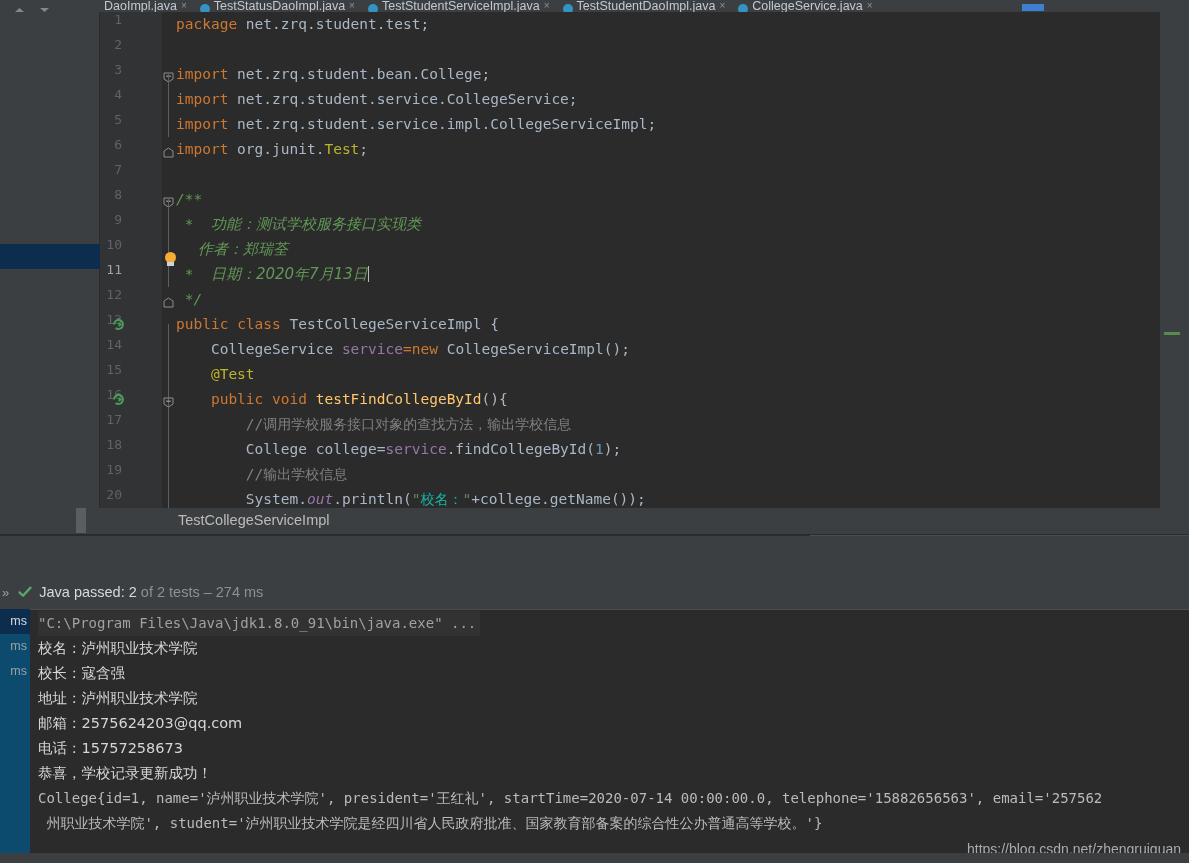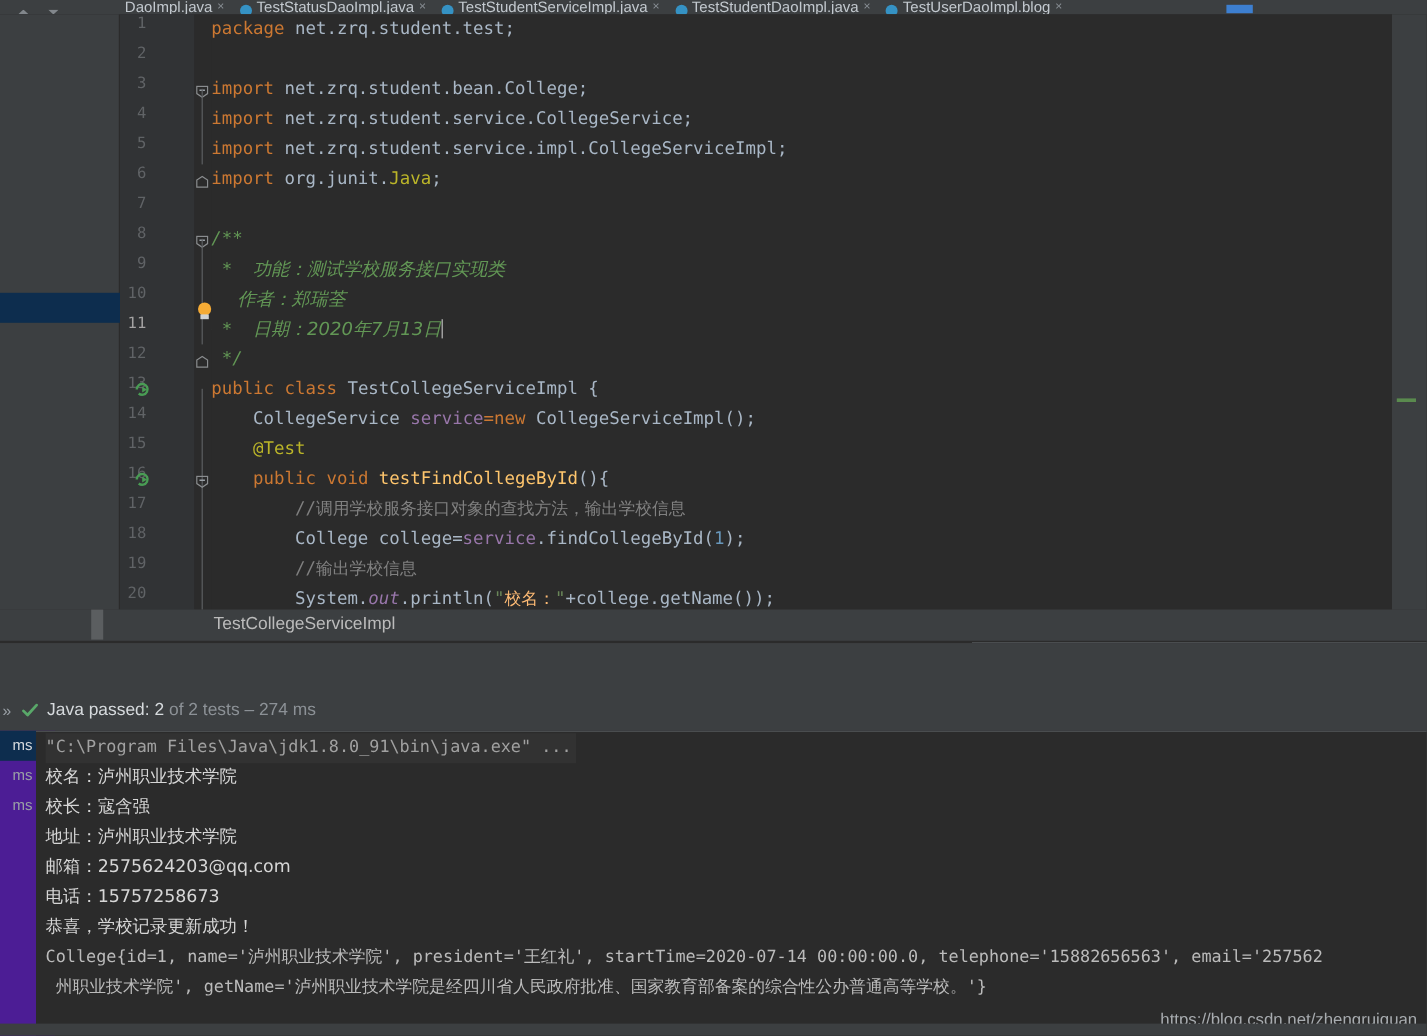--- a/index.html
+++ b/index.html
@@ -235,7 +235,7 @@
         </div>
         <div class="tab">
           <span class="jico"></span>
-          <span>TestUserDaoImpl.blog</span>
+          <span>CollegeService.java</span>
           <span class="tclose">×</span>
         </div>
       </div>

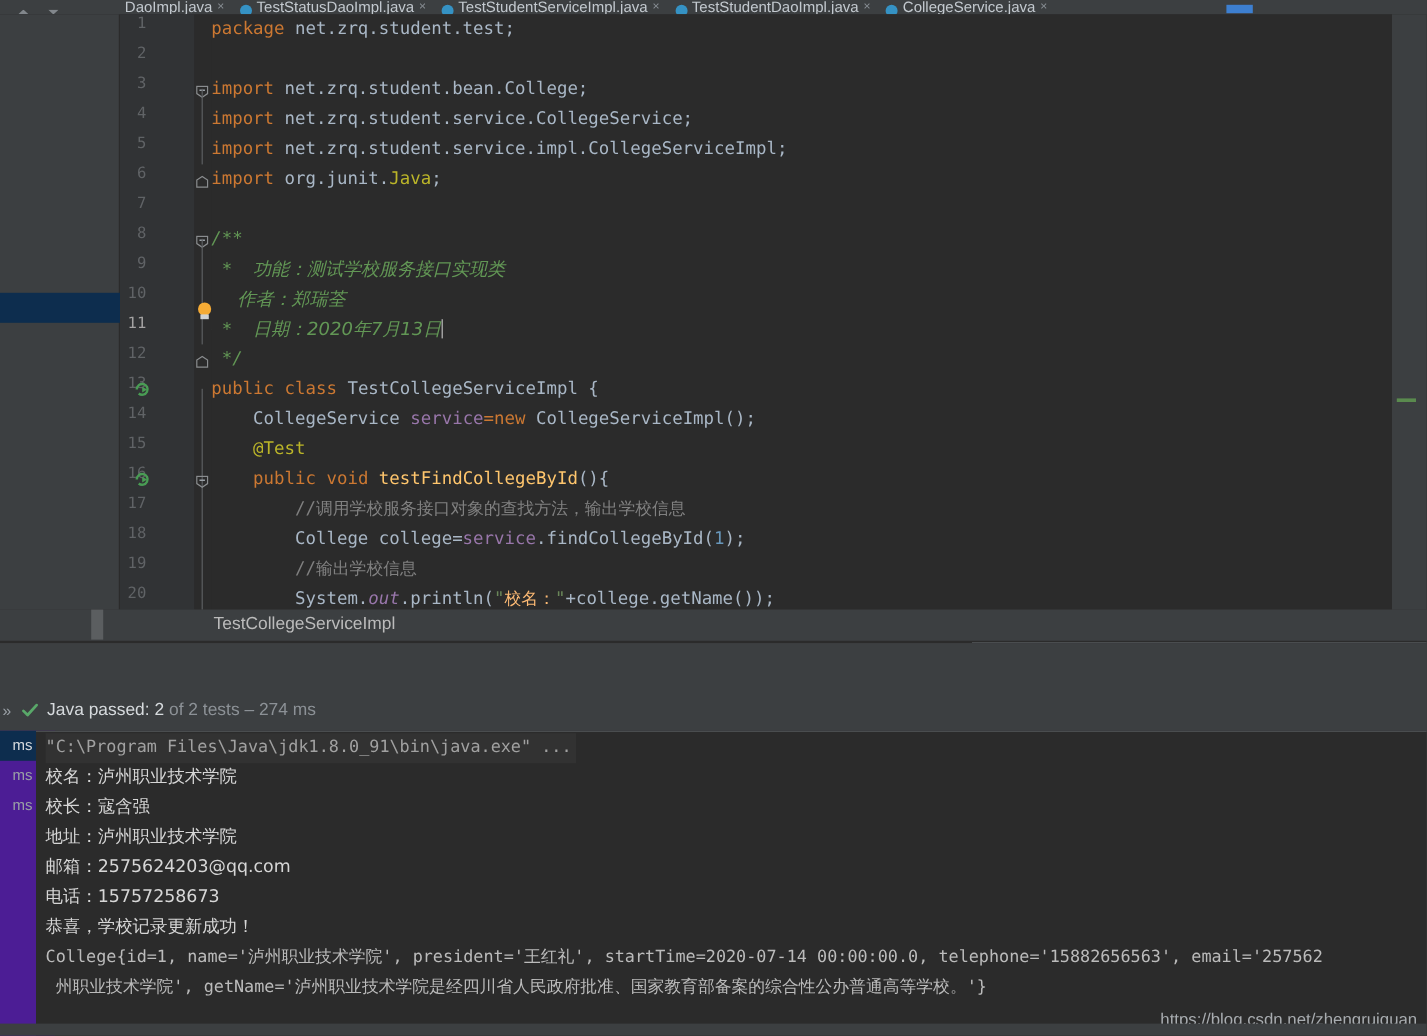--- a/index.html
+++ b/index.html
@@ -321,7 +321,7 @@
 
       <div class="cl" style="top:100px"><span class="k">import</span><span> net.zrq.student.service.impl.CollegeServiceImpl;</span></div>
 
-      <div class="cl" style="top:125px"><span class="k">import</span><span> org.junit.</span><span class="an">Java</span><span>;</span></div>
+      <div class="cl" style="top:125px"><span class="k">import</span><span> org.junit.</span><span class="an">Test</span><span>;</span></div>
 
       <div class="cl" style="top:150px"></div>
 

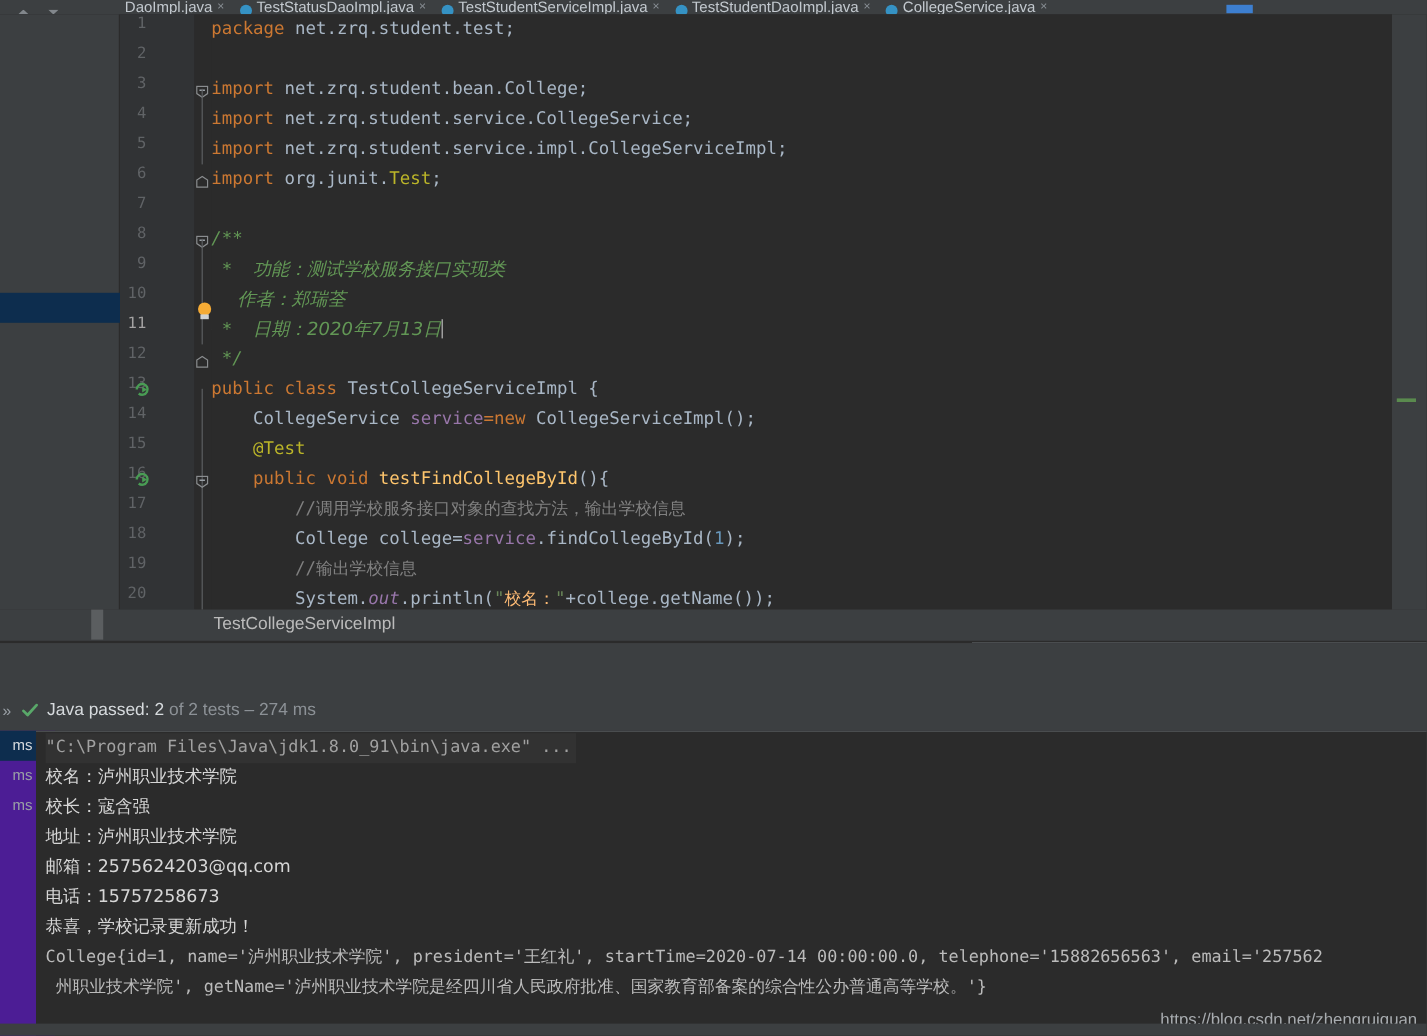--- a/index.html
+++ b/index.html
@@ -111,7 +111,7 @@
   .it { font-style: italic; }
   .cn-doc { font-family: "DejaVu Sans", sans-serif; font-style: italic; color:#629755; font-size:15px;}
   .cn-cm  { font-family: "DejaVu Sans", sans-serif; color:#808080; font-size:14px;}
-  .cn-st  { font-family: "DejaVu Sans", sans-serif; color:#fdba74; font-size:14px;}
+  .cn-st  { font-family: "DejaVu Sans", sans-serif; color:#14b8a6; font-size:14px;}
 
   .bulb {
     position: absolute; width: 13px; height: 15px;

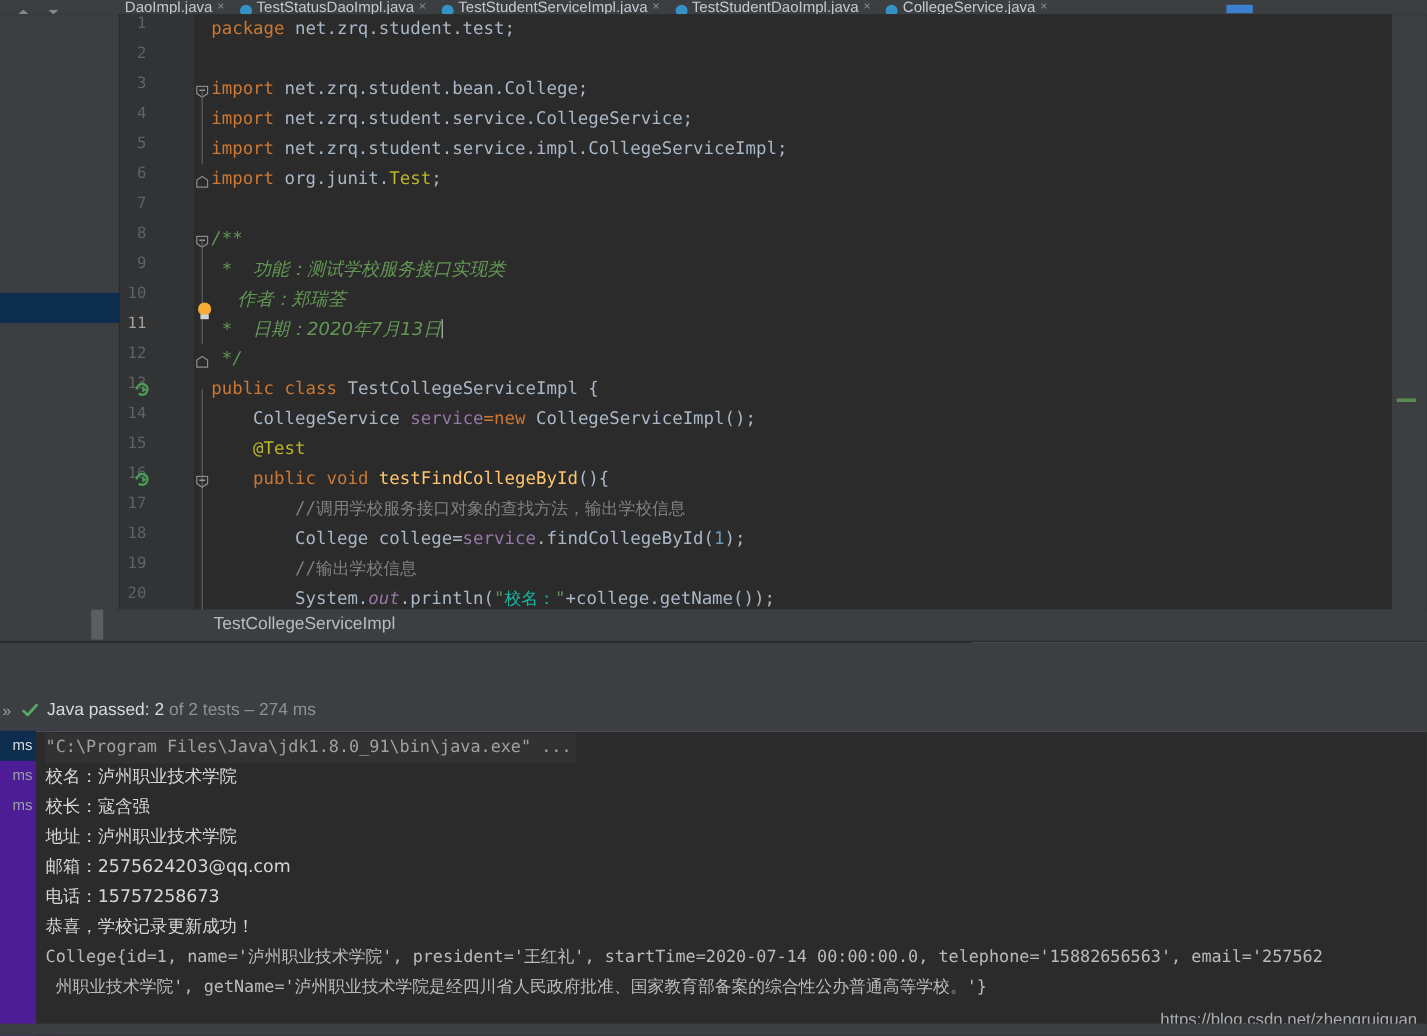--- a/index.html
+++ b/index.html
@@ -169,7 +169,7 @@
 
   .run-left {
     position: absolute; left: 0; top: 73px; width: 46px; height: 254px;
-    background: #4c1d95;
+    background: #0c4a6e;
   }
   .tree-row {
     position: absolute; left: 0; width: 30px; height: 25px;

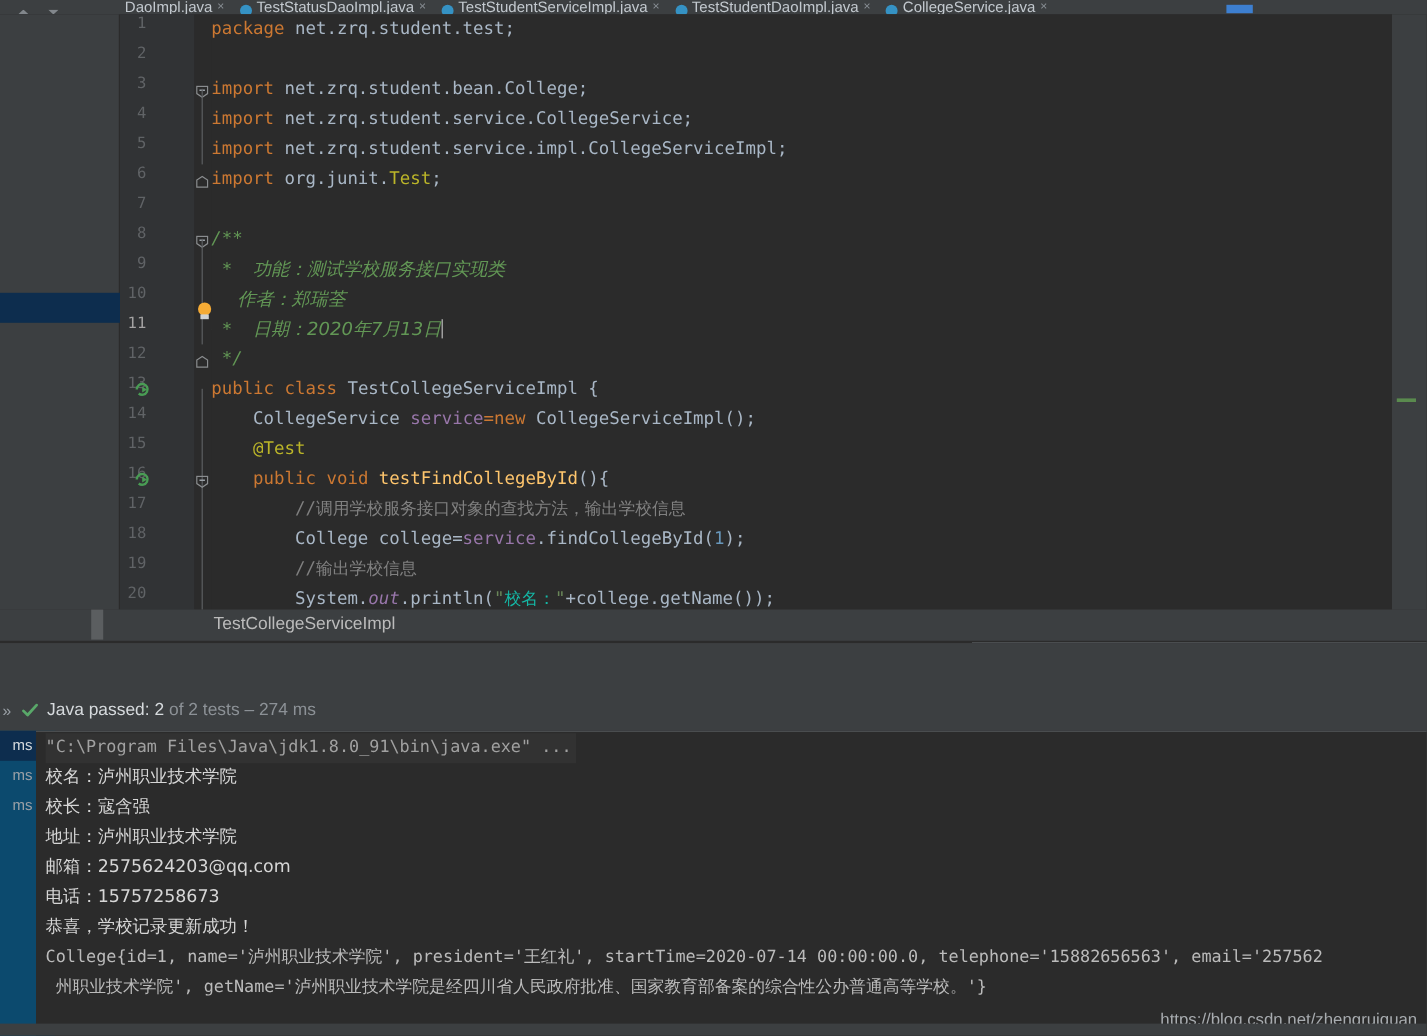--- a/index.html
+++ b/index.html
@@ -396,7 +396,7 @@
         <div class="con-line con-cn" style="top: 127px;">电话：15757258673</div>
         <div class="con-line con-cn" style="top: 152px;">恭喜，学校记录更新成功！</div>
         <div class="con-line" style="top: 177px;">College{id=1, name='泸州职业技术学院', president='王红礼', startTime=2020-07-14 00:00:00.0, telephone='15882656563', email='257562</div>
-        <div class="con-line" style="top: 202px;"> 州职业技术学院', getName='泸州职业技术学院是经四川省人民政府批准、国家教育部备案的综合性公办普通高等学校。'}</div>
+        <div class="con-line" style="top: 202px;"> 州职业技术学院', student='泸州职业技术学院是经四川省人民政府批准、国家教育部备案的综合性公办普通高等学校。'}</div>
       </div>
     <div class="con-sep" style="top:73px"></div>
 

